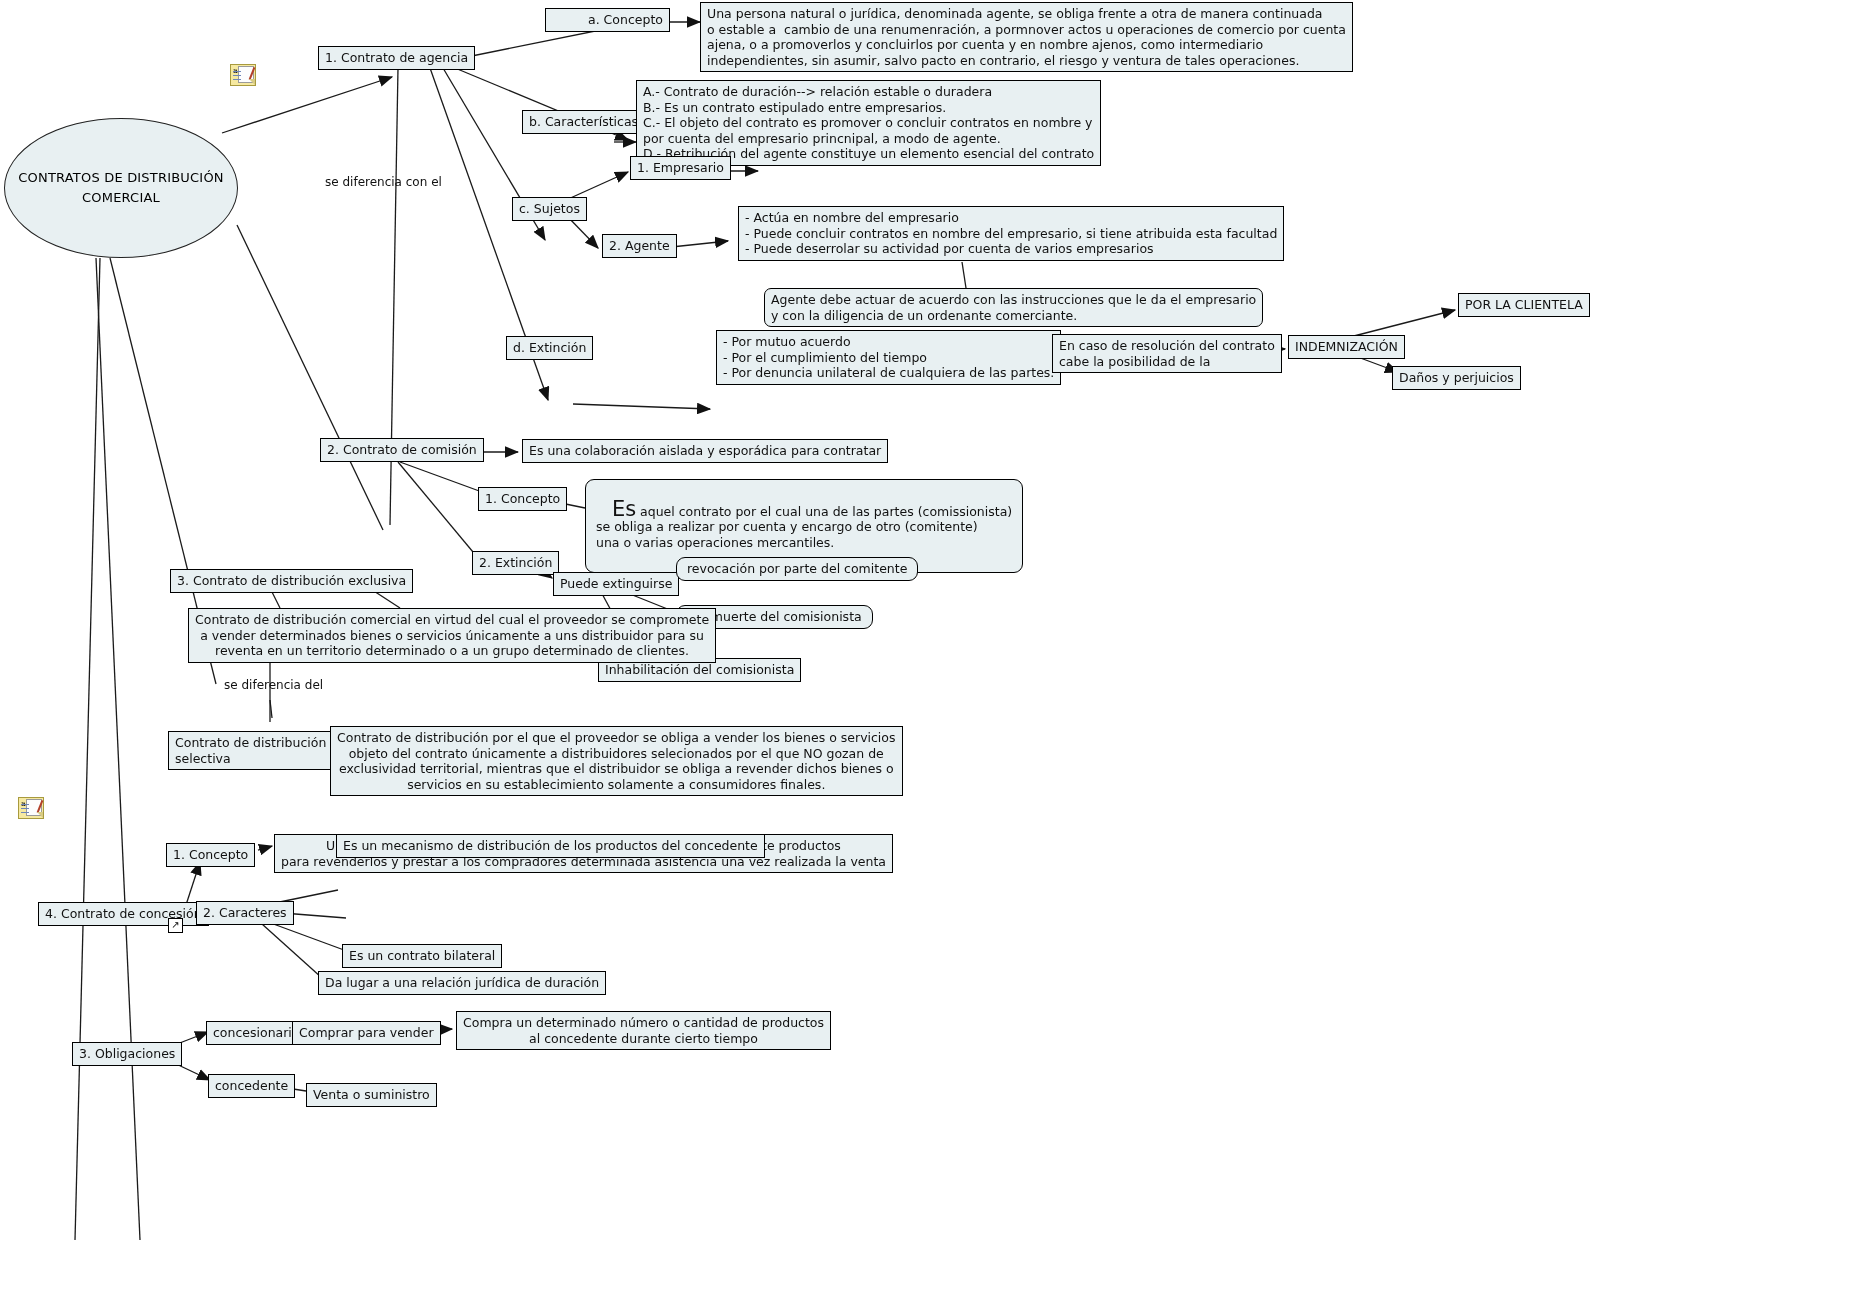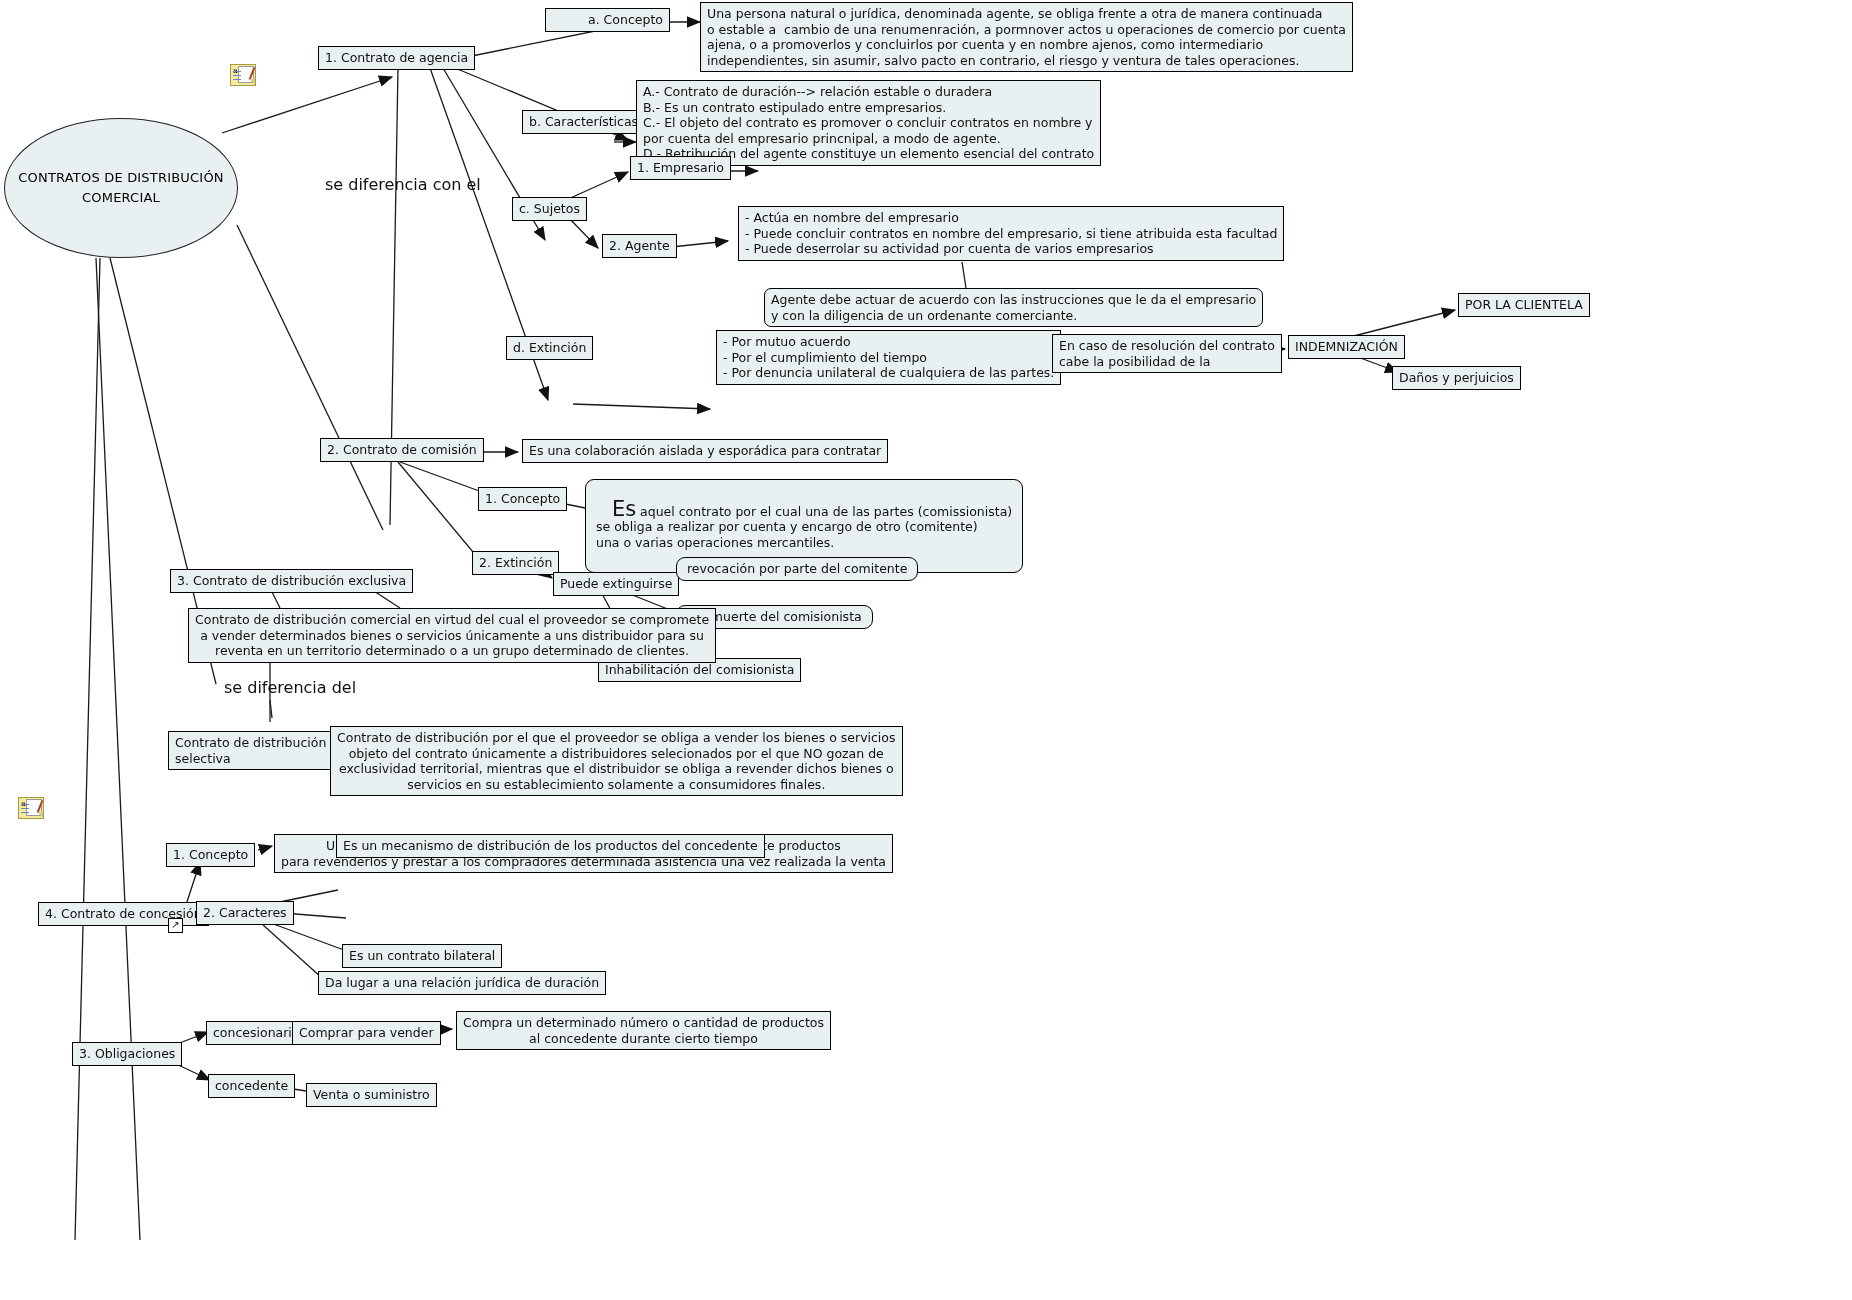--- a/index.html
+++ b/index.html
@@ -13,7 +13,7 @@
   .ellipse{position:absolute;box-sizing:border-box;background:#e8f0f2;border:1px solid #222;
            border-radius:50%;display:flex;align-items:center;justify-content:center;
            text-align:center;font-size:13px;line-height:20px;letter-spacing:.2px;}
-  .freetext{position:absolute;font-size:16px;color:#111;white-space:pre;}
+  .freetext{position:absolute;font-size:12px;color:#111;white-space:pre;}
   .bigcap{font-size:21px;}
   .noteicon{position:absolute;width:24px;height:20px;background:#f6e9a0;border:1px solid #a89a3e;}
   .noteicon .pg{position:absolute;right:1px;top:1px;width:14px;height:15px;background:#fdfdfd;border:1px solid #9a9a9a;}

